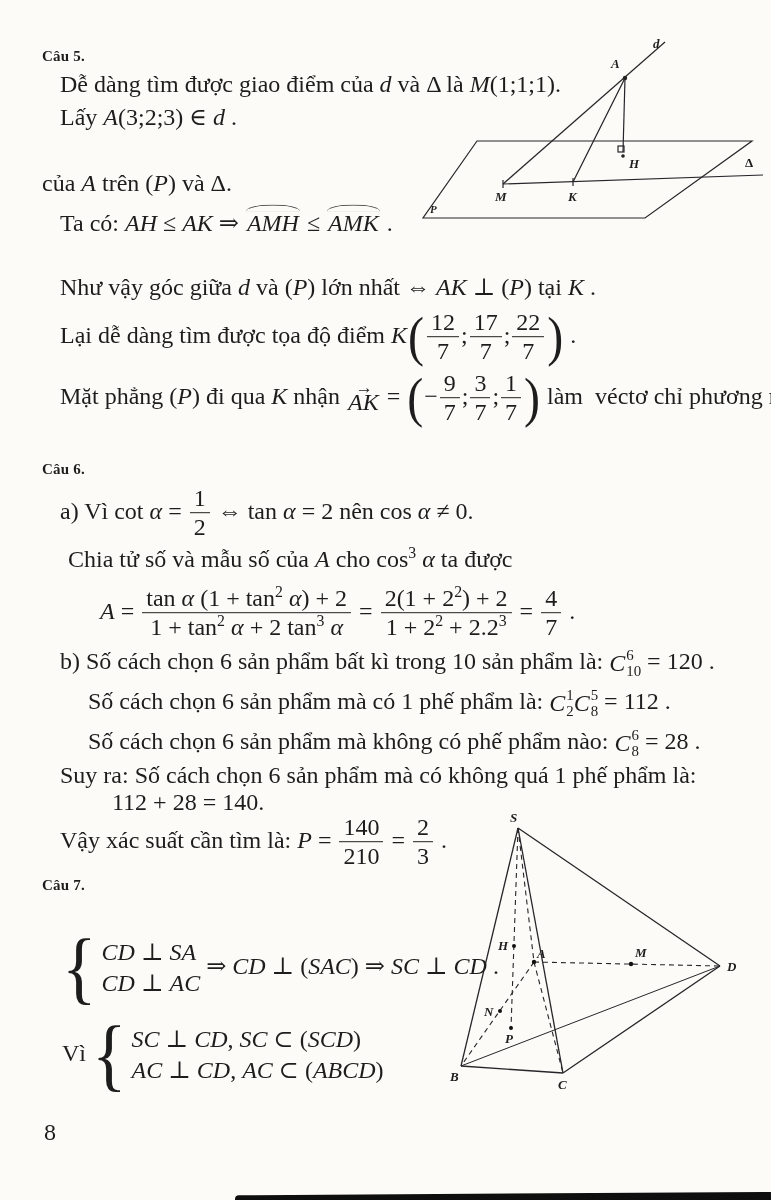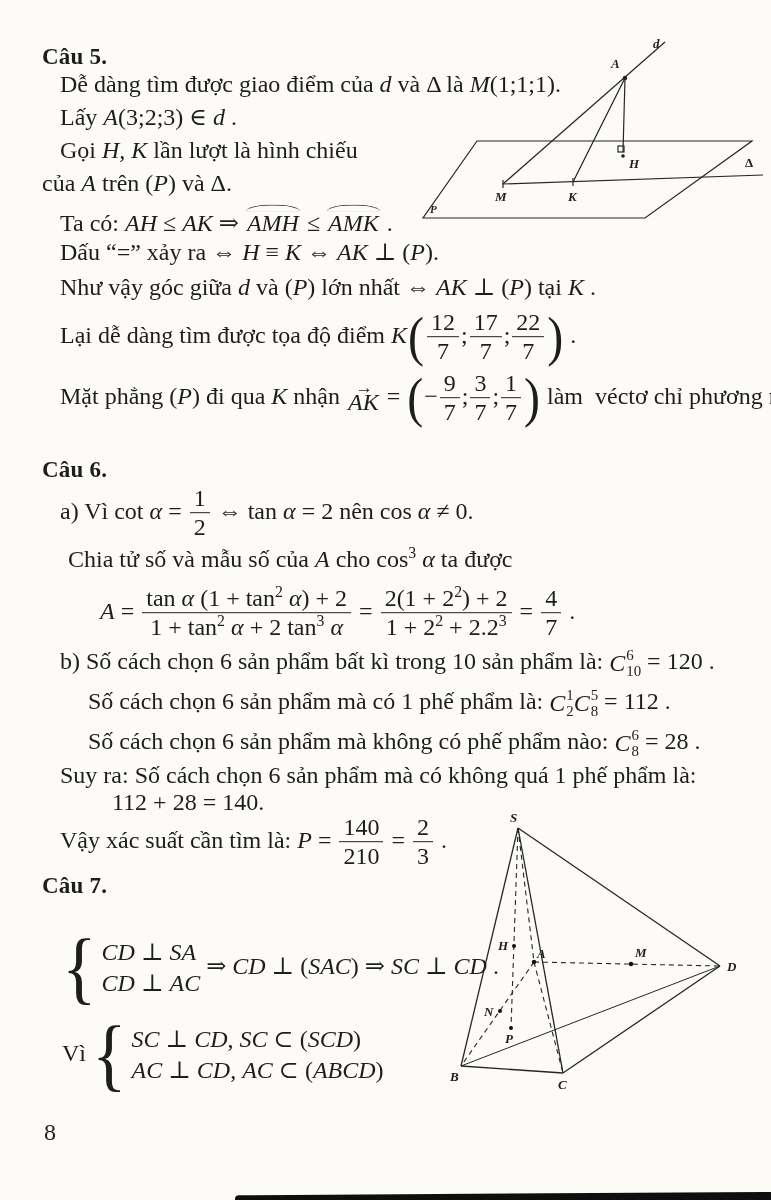--- a/index.html
+++ b/index.html
@@ -11,7 +11,7 @@
   }
   .ln { position:absolute; transform:translateY(-50%); white-space:pre;
         font-size:24px; line-height:1.3; }
-  .ln.bold { font-weight:700; font-size:23px; letter-spacing:.2px; }
+  .ln.bold { font-weight:700; font-size:15px; letter-spacing:.2px; }
   .it { font-style:italic; }
   .sup { font-size:66%; vertical-align:super; line-height:0; }
   .fr { display:inline-flex; flex-direction:column; align-items:center;

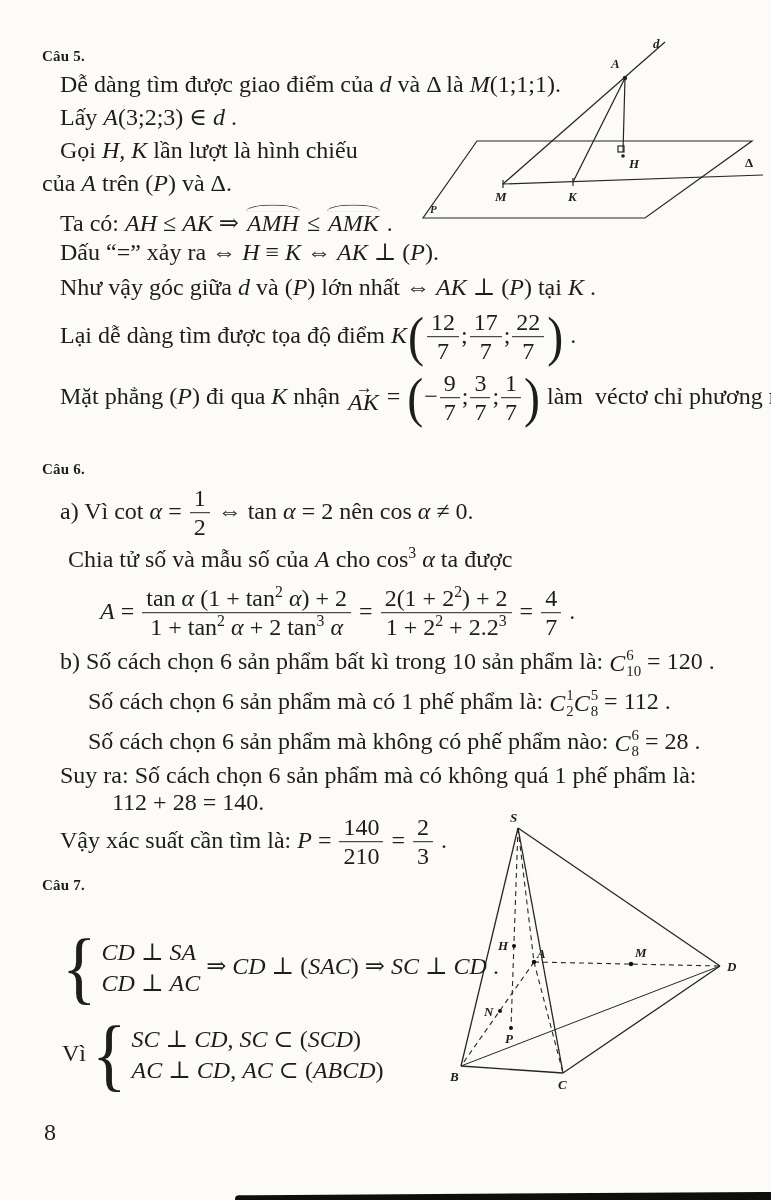--- a/index.html
+++ b/index.html
@@ -111,7 +111,6 @@
 <div class="ln bold" style="left: 42px; top: 57px;"><span>Câu 5.</span></div>
     <div class="ln" style="left: 60px; top: 85px;"><span>Dễ dàng tìm được giao điểm của </span><span class="it">d</span><span> và Δ là </span><span class="it">M</span><span>(1;1;1).</span></div>
     <div class="ln" style="left: 60px; top: 118px;"><span>Lấy </span><span class="it">A</span><span>(3;2;3) ∈ </span><span class="it">d</span><span> .</span></div>
-    <div class="ln" style="left: 60px; top: 151px;"><span>Gọi </span><span class="it">H, K</span><span> lần lượt là hình chiếu</span></div>
     <div class="ln" style="left: 42px; top: 184px;"><span>của </span><span class="it">A</span><span> trên (</span><span class="it">P</span><span>) và Δ.</span></div>
     <div class="ln" style="left: 60px; top: 222px;"><span>Ta có: </span><span class="it">AH</span><span> ≤ </span><span class="it">AK</span><span> ⇒ </span><span class="hat">AMH</span><span> ≤ </span><span class="hat">AMK</span><span> .</span></div>
     <div class="ln" style="left: 60px; top: 253px;"><span>Dấu “=” xảy ra ⇔ </span><span class="it">H</span><span> ≡ </span><span class="it">K</span><span> ⇔ </span><span class="it">AK</span><span> ⊥ (</span><span class="it">P</span><span>).</span></div>

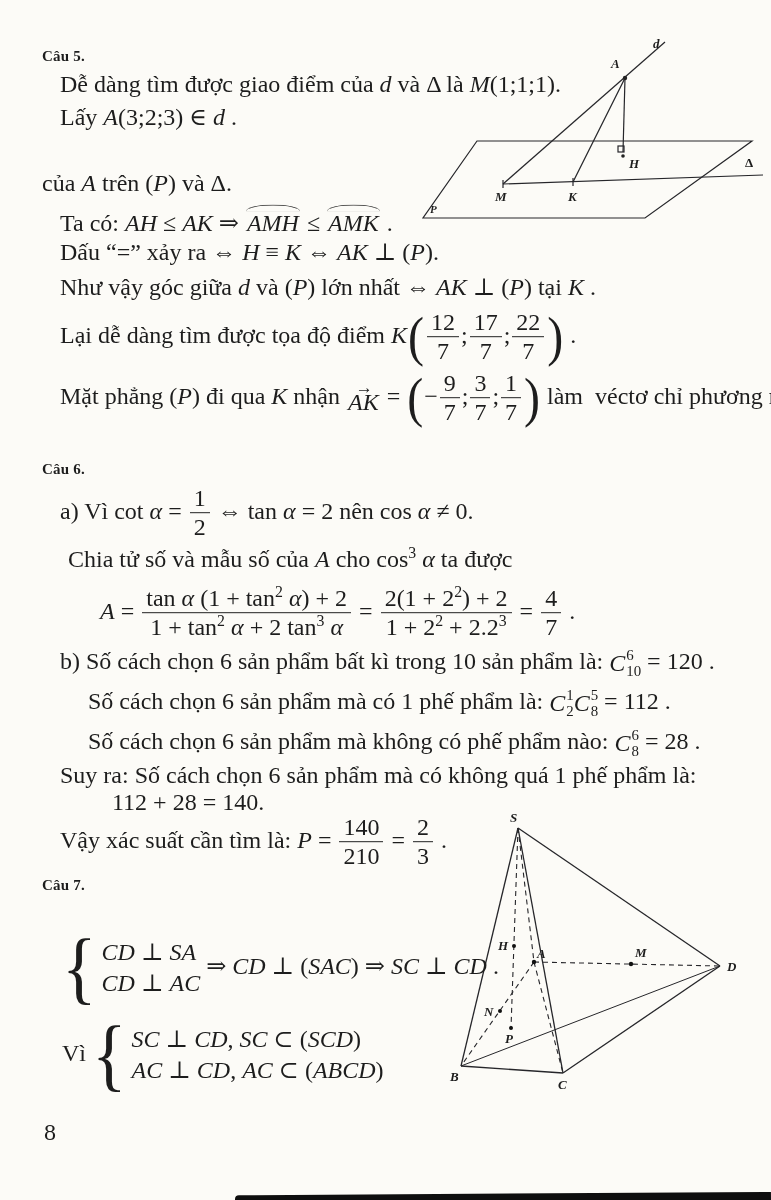--- a/index.html
+++ b/index.html
@@ -113,7 +113,6 @@
     <div class="ln" style="left: 60px; top: 118px;"><span>Lấy </span><span class="it">A</span><span>(3;2;3) ∈ </span><span class="it">d</span><span> .</span></div>
     <div class="ln" style="left: 42px; top: 184px;"><span>của </span><span class="it">A</span><span> trên (</span><span class="it">P</span><span>) và Δ.</span></div>
     <div class="ln" style="left: 60px; top: 222px;"><span>Ta có: </span><span class="it">AH</span><span> ≤ </span><span class="it">AK</span><span> ⇒ </span><span class="hat">AMH</span><span> ≤ </span><span class="hat">AMK</span><span> .</span></div>
-    <div class="ln" style="left: 60px; top: 253px;"><span>Dấu “=” xảy ra ⇔ </span><span class="it">H</span><span> ≡ </span><span class="it">K</span><span> ⇔ </span><span class="it">AK</span><span> ⊥ (</span><span class="it">P</span><span>).</span></div>
     <div class="ln" style="left: 60px; top: 288px;"><span>Như vậy góc giữa </span><span class="it">d</span><span> và (</span><span class="it">P</span><span>) lớn nhất ⇔ </span><span class="it">AK</span><span> ⊥ (</span><span class="it">P</span><span>) tại </span><span class="it">K</span><span> .</span></div>
     <div class="ln" style="left: 60px; top: 337px;"><span>Lại dễ dàng tìm được tọa độ điểm </span><span class="it">K</span><span class="bp">(</span><span class="fr"><span class="fn">12</span><span class="fd">7</span></span><span>;</span><span class="fr"><span class="fn">17</span><span class="fd">7</span></span><span>;</span><span class="fr"><span class="fn">22</span><span class="fd">7</span></span><span class="bp">)</span><span> .</span></div>
     <div class="ln" style="left: 60px; top: 398px;"><span>Mặt phẳng (</span><span class="it">P</span><span>) đi qua </span><span class="it">K</span><span> nhận </span><span class="vec"><span class="varr">→</span><span class="vbs">AK</span></span><span> = </span><span class="bp">(</span><span>−</span><span class="fr"><span class="fn">9</span><span class="fd">7</span></span><span>;</span><span class="fr"><span class="fn">3</span><span class="fd">7</span></span><span>;</span><span class="fr"><span class="fn">1</span><span class="fd">7</span></span><span class="bp">)</span><span> làm  véctơ chỉ phương nên</span></div>

